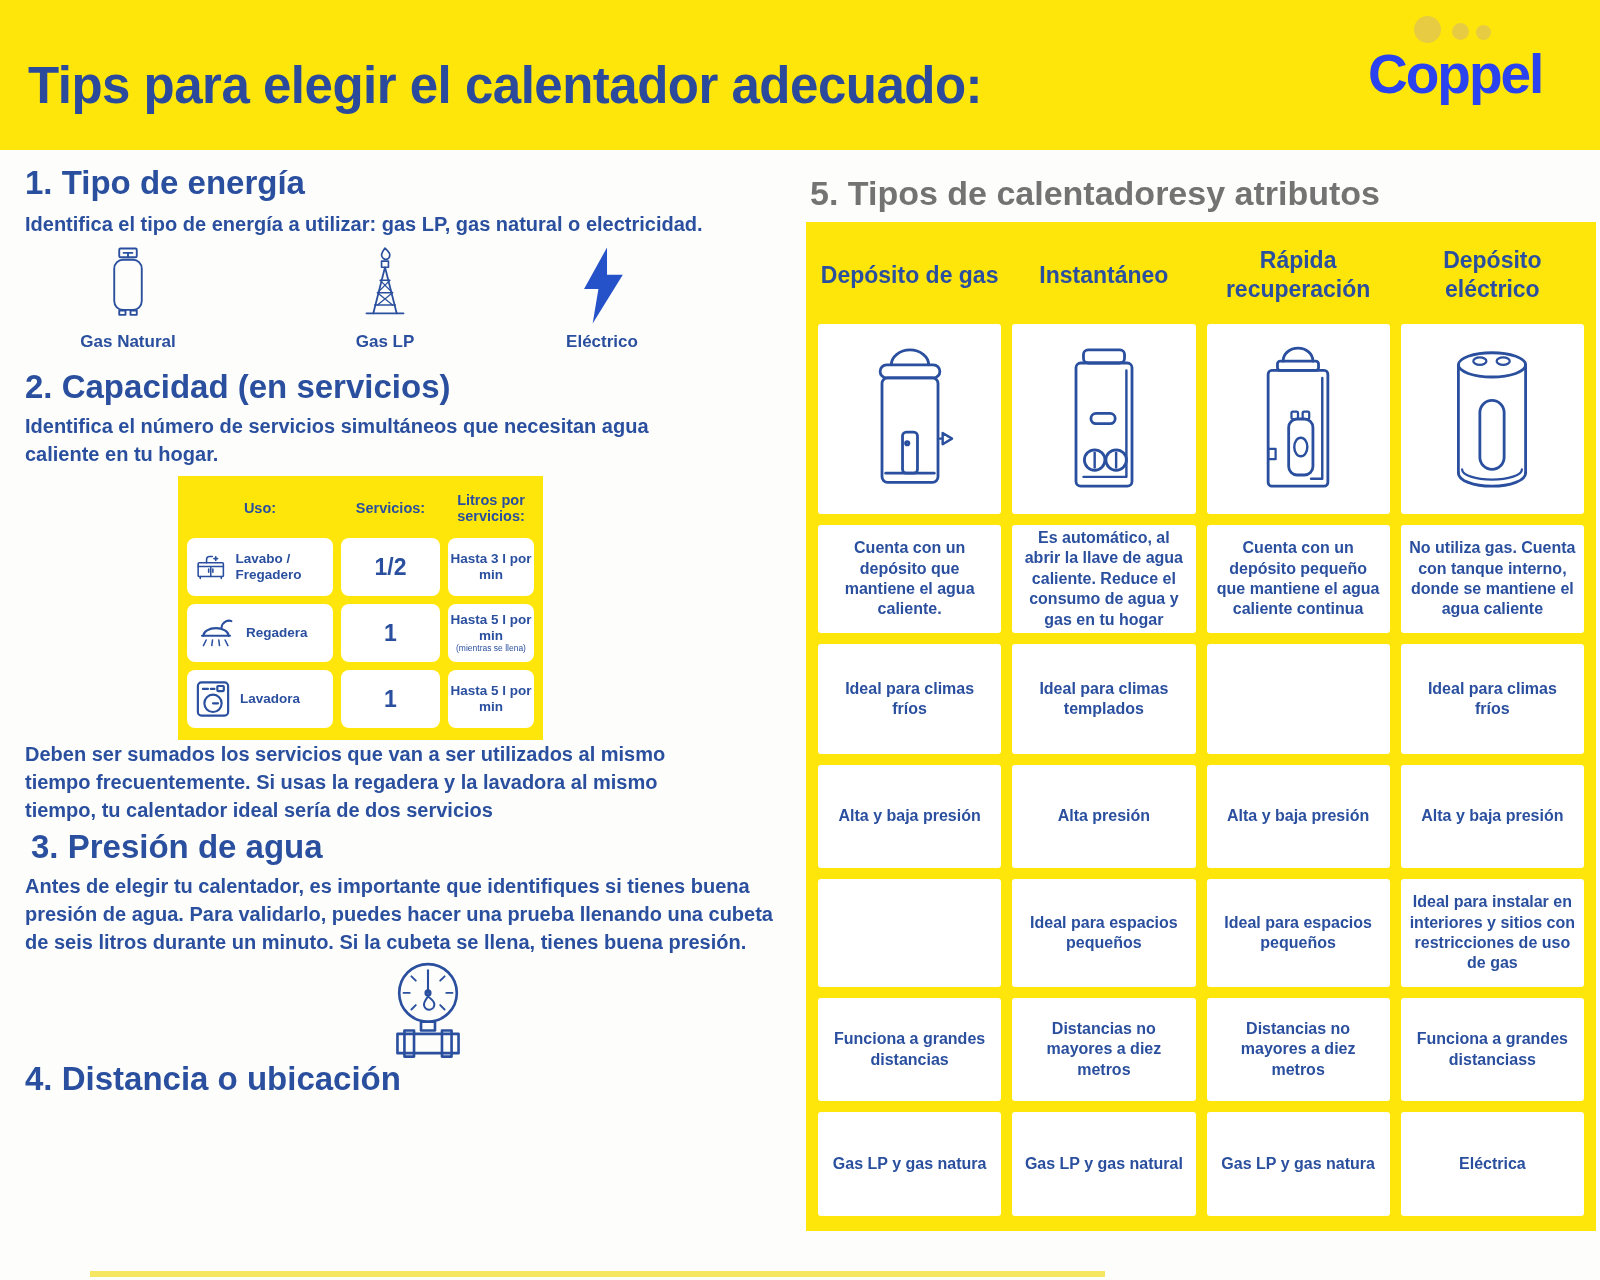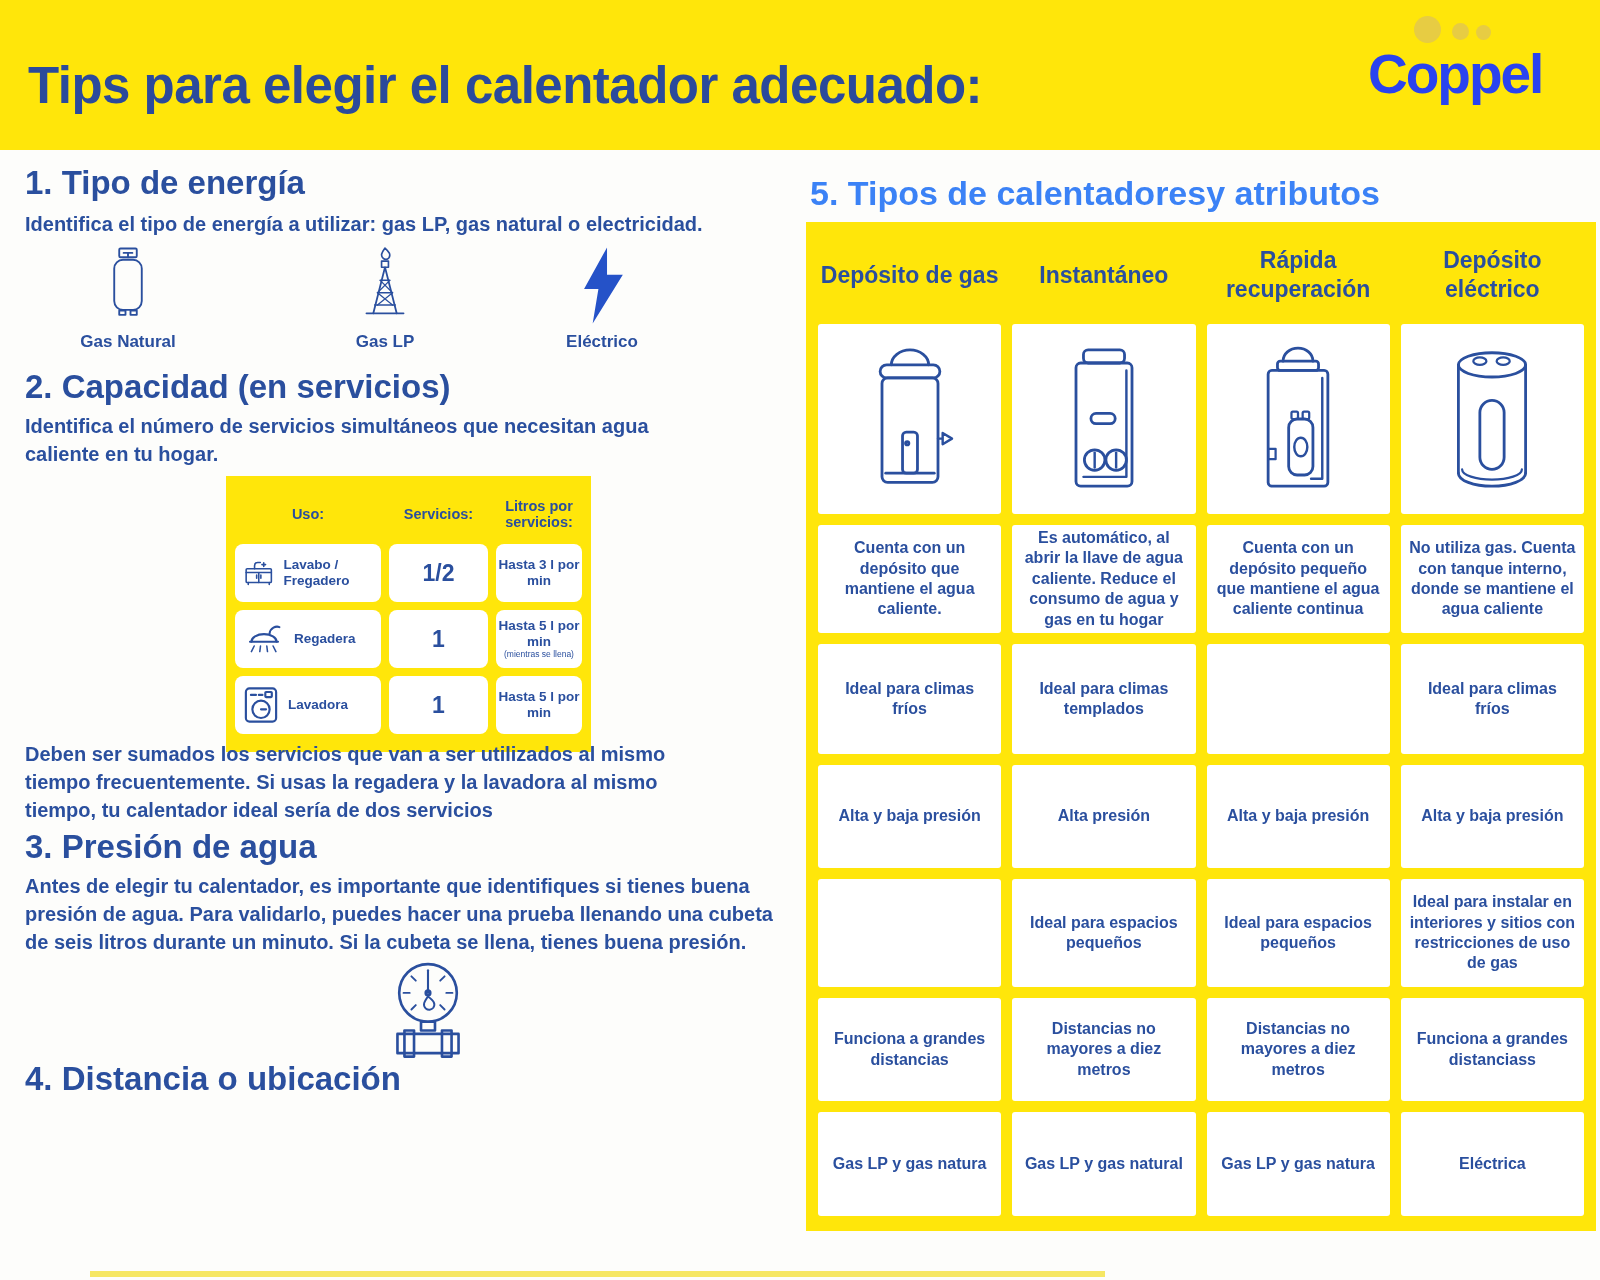--- a/index.html
+++ b/index.html
@@ -43,7 +43,7 @@
   .gauge{position:absolute;left:380px;top:950px;}
 
   
-  .s5-title{position:absolute;left:810px;top:174px;font-size:34px;font-weight:700;color:#3b82f6;white-space:nowrap;}
+  .s5-title{position:absolute;left:810px;top:174px;font-size:34px;font-weight:700;color:#737373;white-space:nowrap;}
   .t5{position:absolute;left:806px;top:222px;width:790px;box-sizing:border-box;background:var(--yellow);padding:15px 12px;display:grid;grid-template-columns:repeat(4,1fr);grid-template-rows:76px 190px 108px 110px 103px 108px 103px 104px;gap:11px;}
   .t5 .head{display:flex;align-items:center;justify-content:center;text-align:center;font-size:23px;font-weight:700;color:var(--blue);line-height:1.25;}
   .t5 .cell{background:#fff;border-radius:3px;display:flex;align-items:center;justify-content:center;text-align:center;font-size:16px;font-weight:700;color:var(--blue);padding:4px 8px;line-height:1.28;overflow:hidden;}

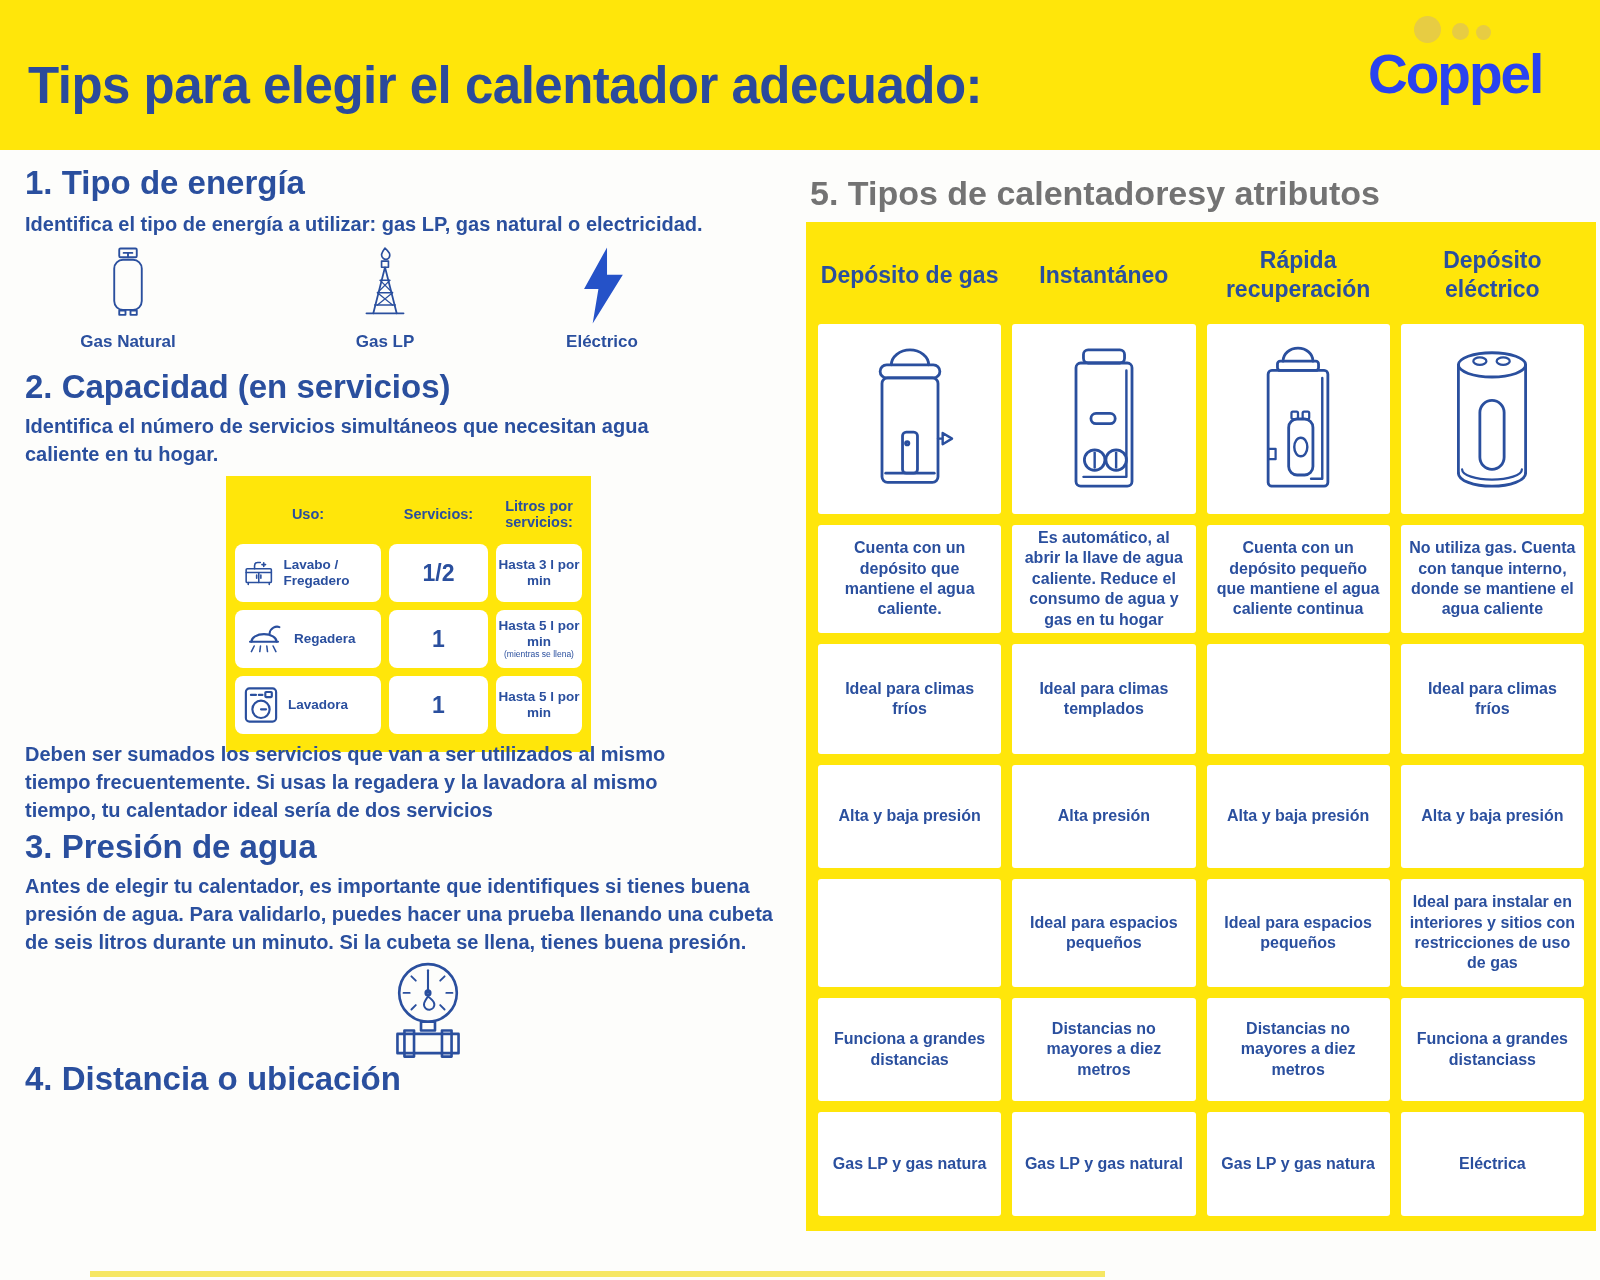--- a/index.html
+++ b/index.html
@@ -32,7 +32,7 @@
   .ic{stroke:var(--blue);fill:none;stroke-width:3;stroke-linecap:round;stroke-linejoin:round;}
 
   
-  .captable{position:absolute;left:178px;top:476px;background:var(--yellow);padding:18px 9px;display:grid;grid-template-columns:146px 99px 86px;grid-template-rows:42px 58px 58px 58px;gap:8px;margin-left:48px;}
+  .captable{position:absolute;left:178px;top:476px;background:var(--yellow);padding:12px 9px;display:grid;grid-template-columns:146px 99px 86px;grid-template-rows:42px 58px 58px 58px;gap:8px;}
   .cap-h{display:flex;align-items:center;justify-content:center;text-align:center;font-size:14.5px;font-weight:700;color:var(--blue);line-height:1.1;}
   .cap-cell{background:#fff;border-radius:8px;color:var(--blue);font-weight:700;overflow:hidden;}
   .cap-uso{display:flex;align-items:center;gap:9px;padding:4px 4px 4px 8px;font-size:13.5px;line-height:1.15;}

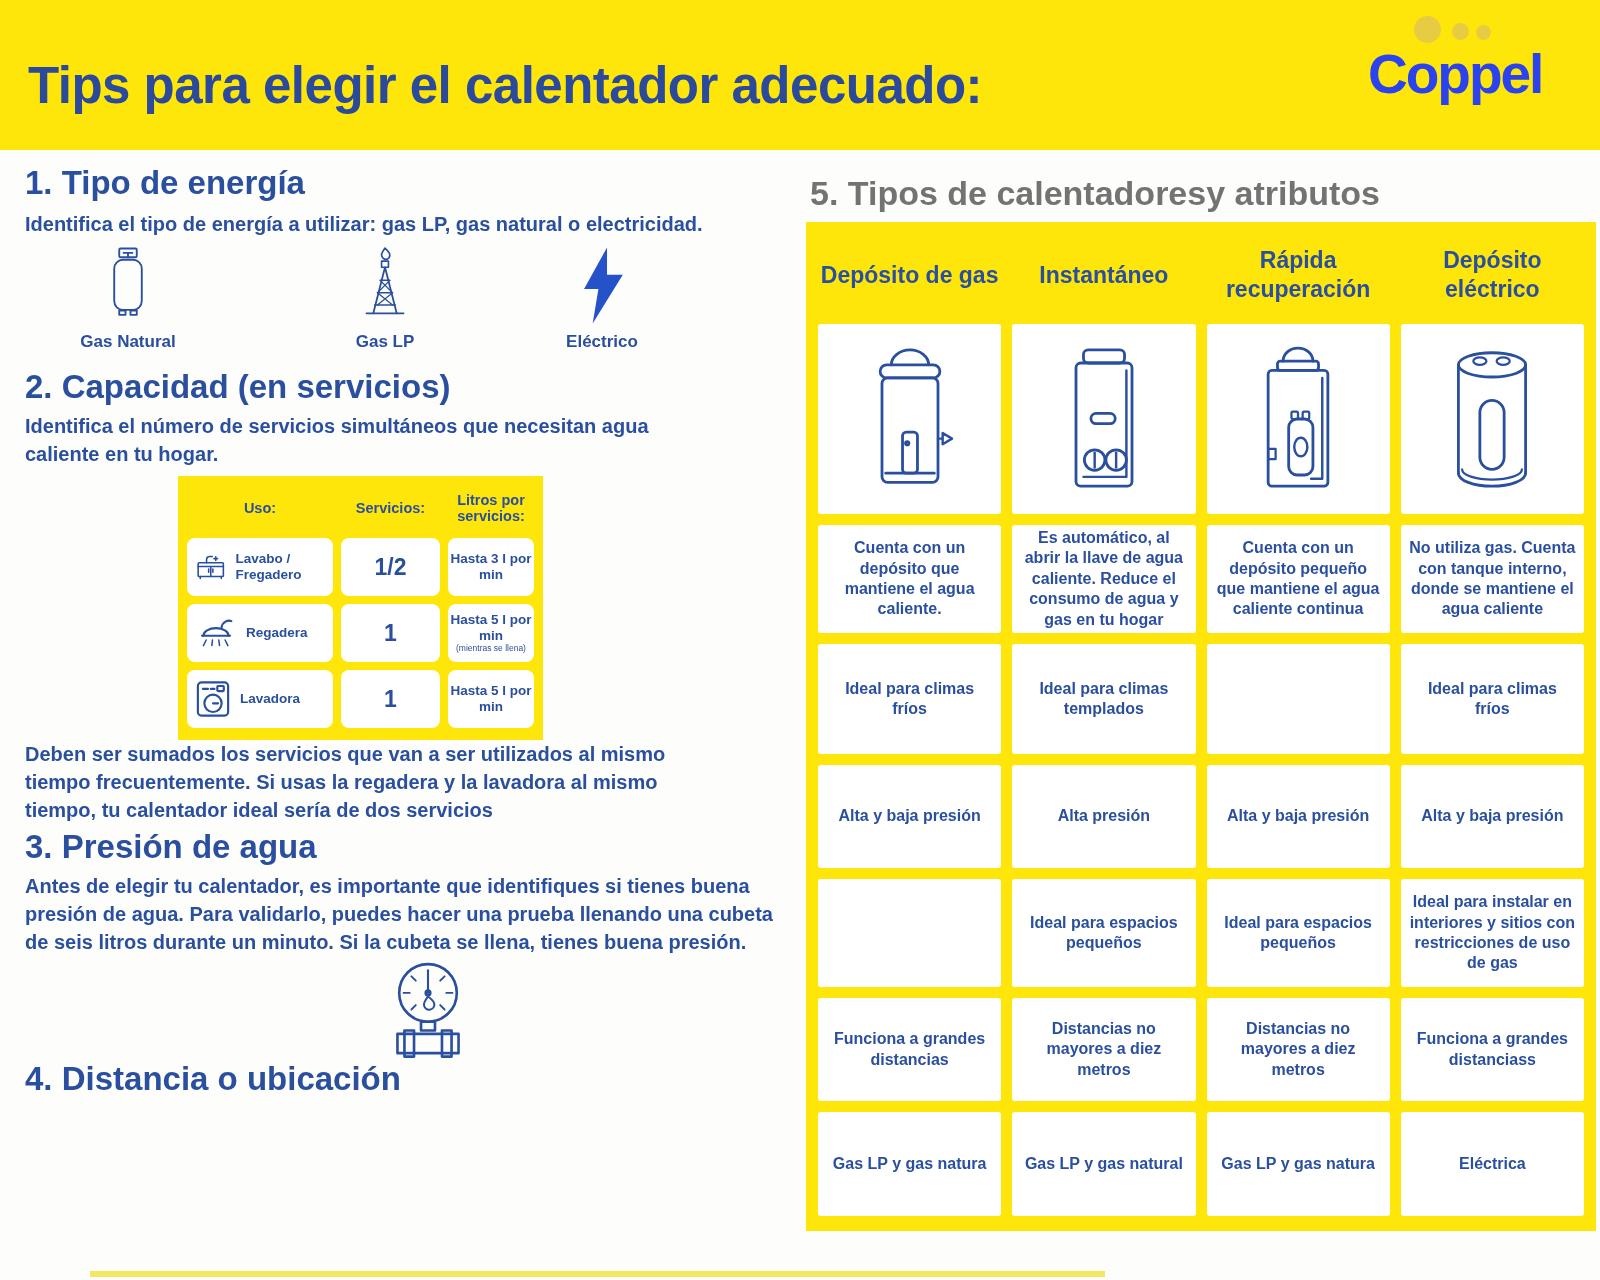--- a/index.html
+++ b/index.html
@@ -156,7 +156,7 @@
 
   <div class="p" style="left:25px;top:740px;max-width:700px;">Deben ser sumados los servicios que van a ser utilizados al mismo tiempo frecuentemente. Si usas la regadera y la lavadora al mismo tiempo, tu calentador ideal sería de dos servicios</div>
 
-  <div class="h2" style="left:25px;top:828px;">3. Presión de agua</div>
+  <div class="h2" style="left:31px;top:828px;">3. Presión de agua</div>
   <div class="p" style="left:25px;top:872px;max-width:755px;">Antes de elegir tu calentador, es importante que identifiques si tienes buena presión de agua. Para validarlo, puedes hacer una prueba llenando una cubeta de seis litros durante un minuto. Si la cubeta se llena, tienes buena presión.</div>
 
   <div class="gauge">

